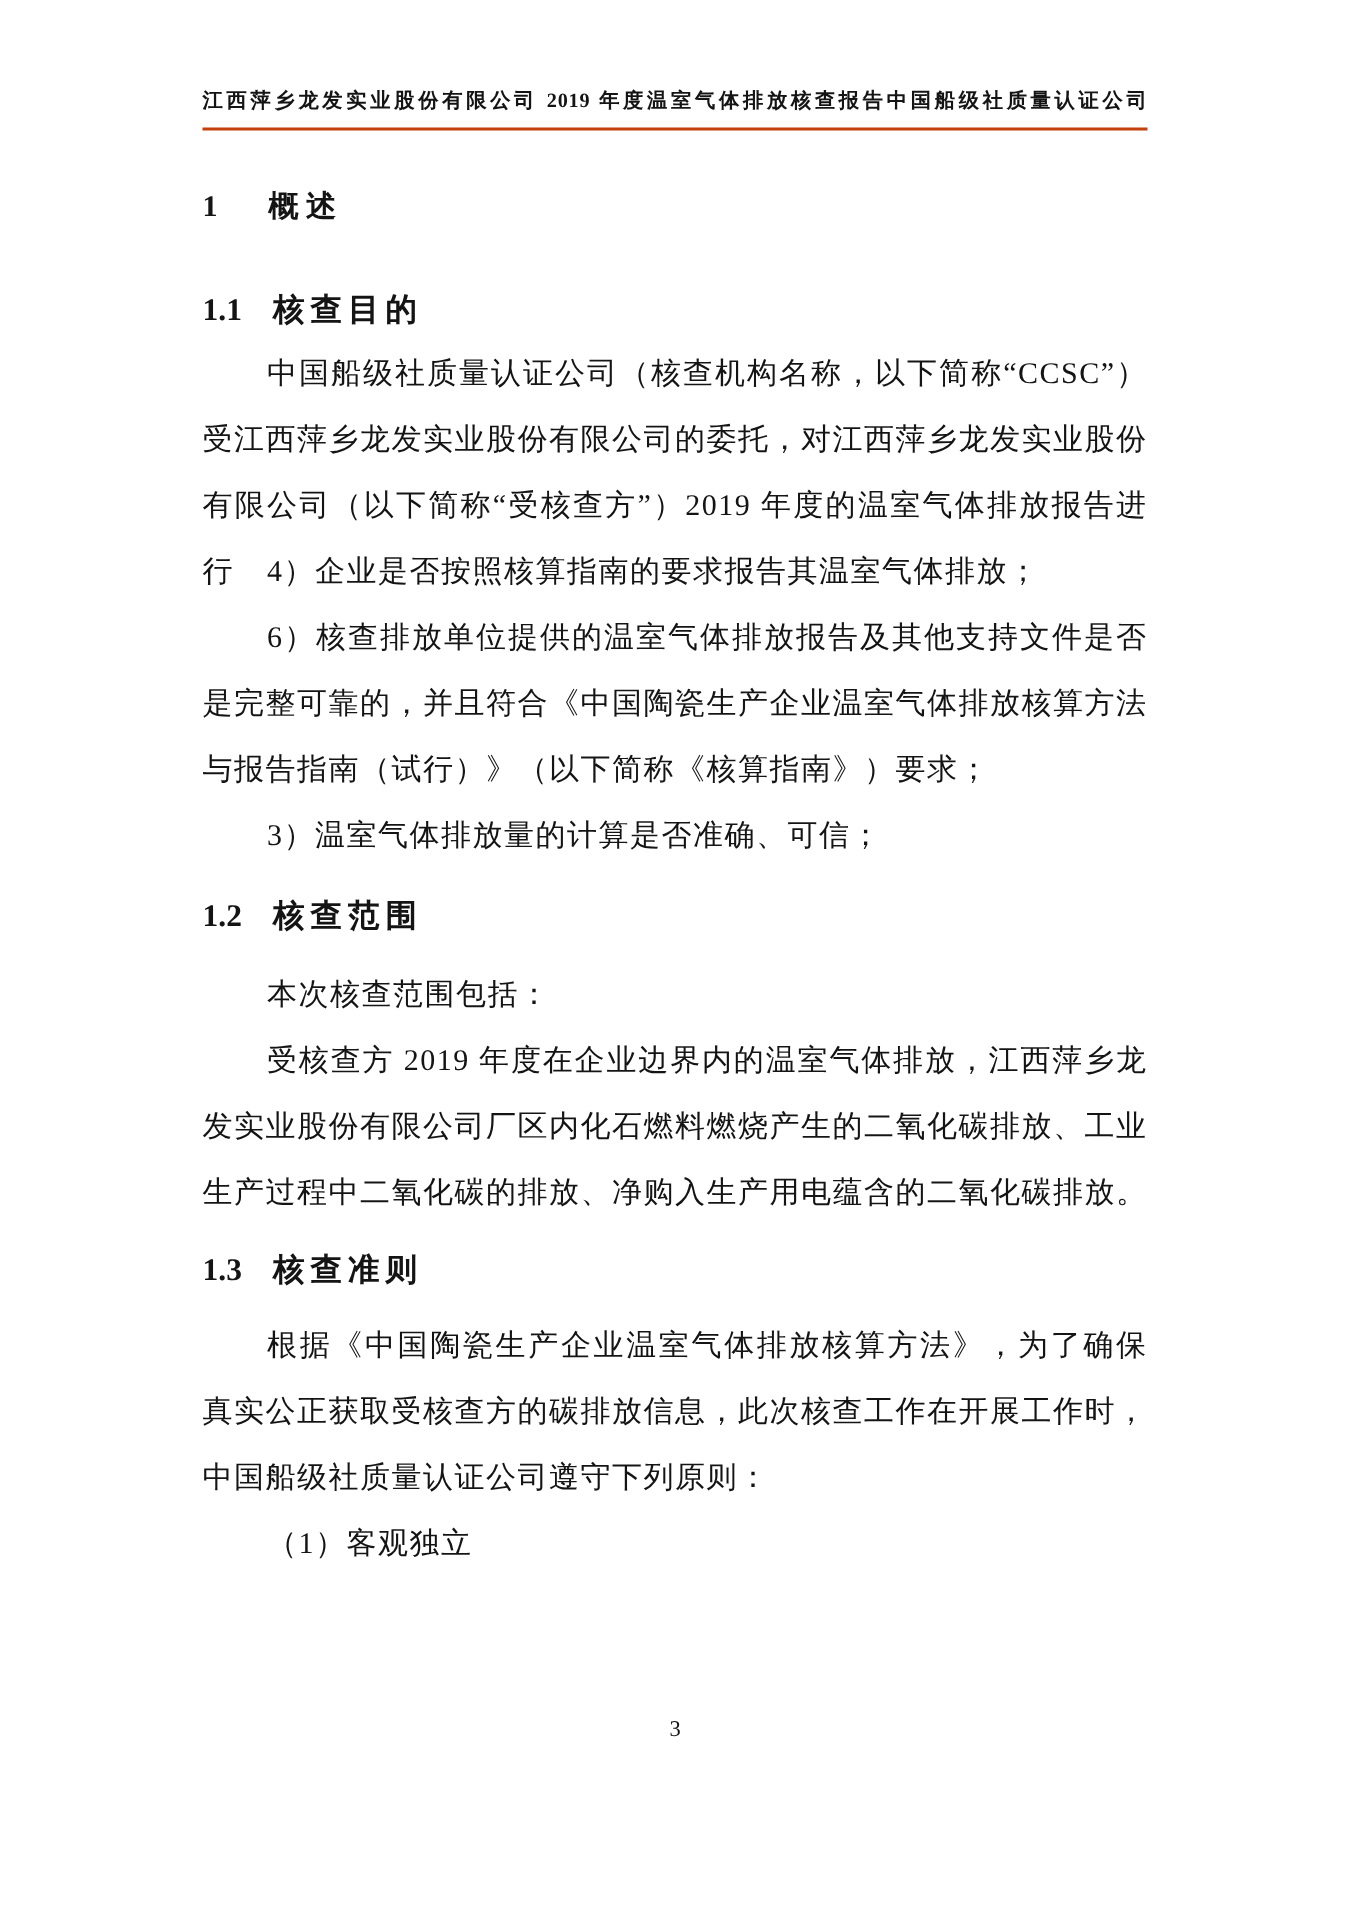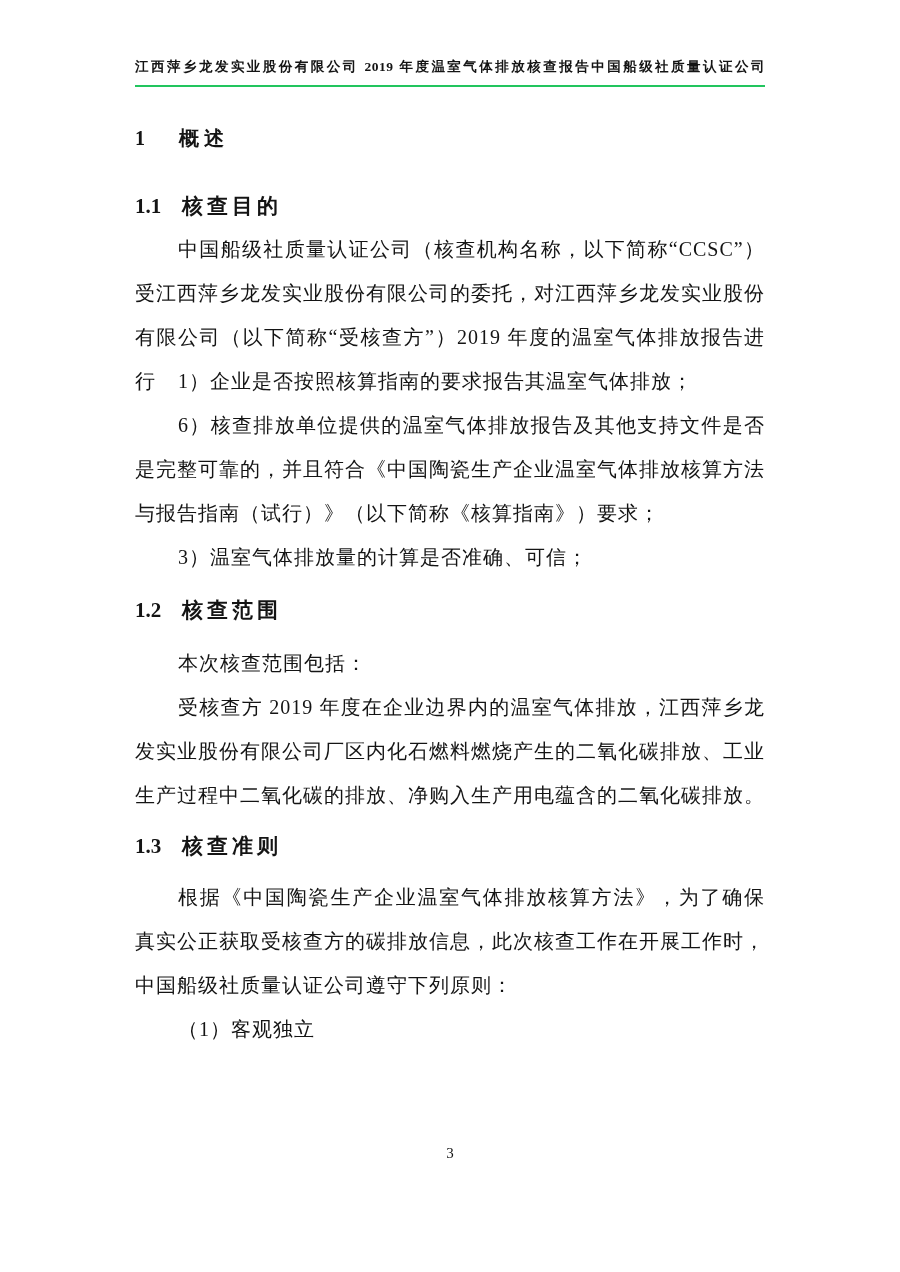--- a/index.html
+++ b/index.html
@@ -22,7 +22,7 @@
     width: 630px;
     padding-top: 57px;
     padding-bottom: 8px;
-    border-bottom: 2px solid #22c55e;
+    border-bottom: 2px solid #c2410c;
   }
   .doc-header .hdr-text {
     font-size: 13.5px;

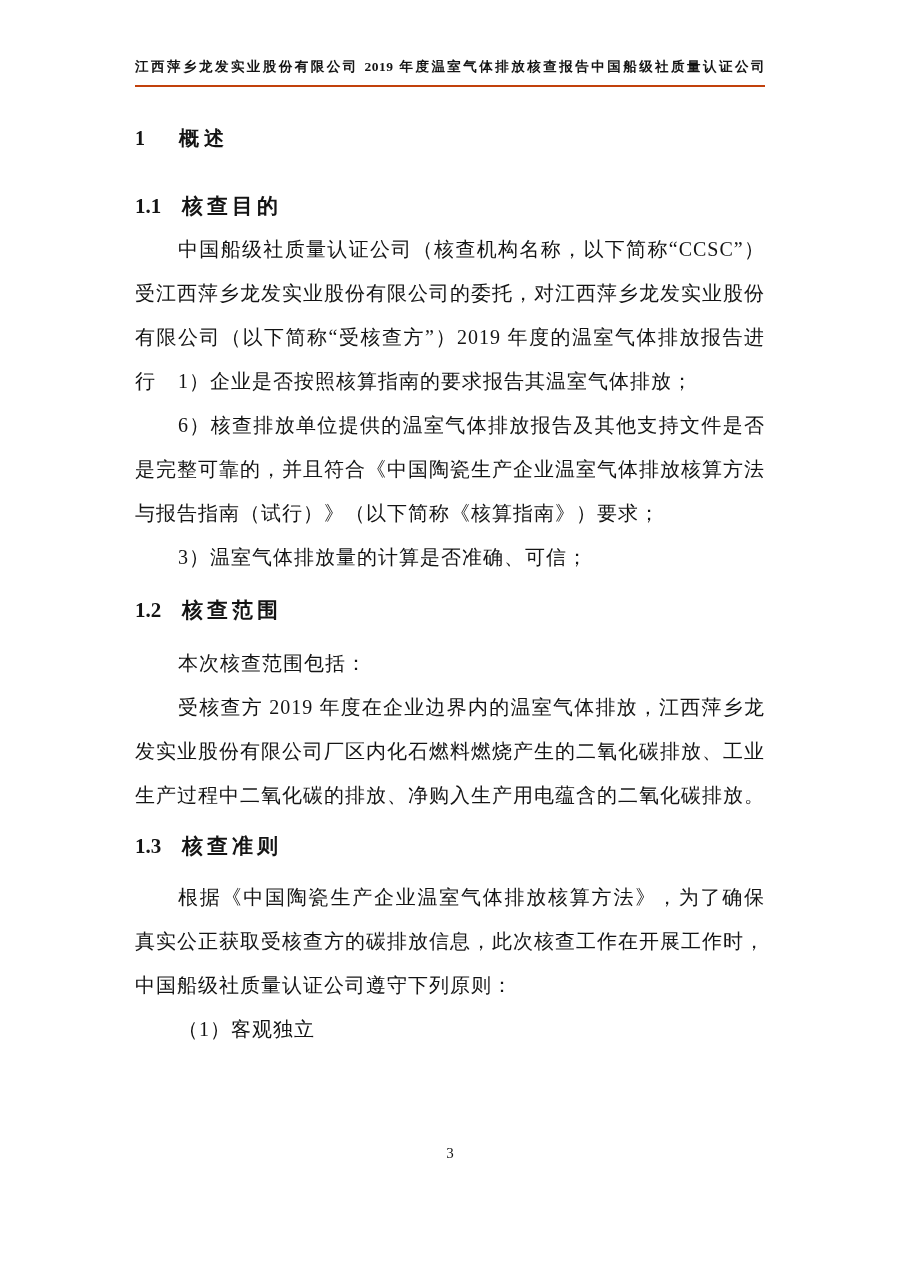--- a/index.html
+++ b/index.html
@@ -111,7 +111,7 @@
 
 
     <div class="para">
-      <div class="bline ind">1）企业是否按照核算指南的要求报告其温室气体排放；</div>
+      <div class="bline ind">4）企业是否按照核算指南的要求报告其温室气体排放；</div>
     </div>
 
     <div class="para">

